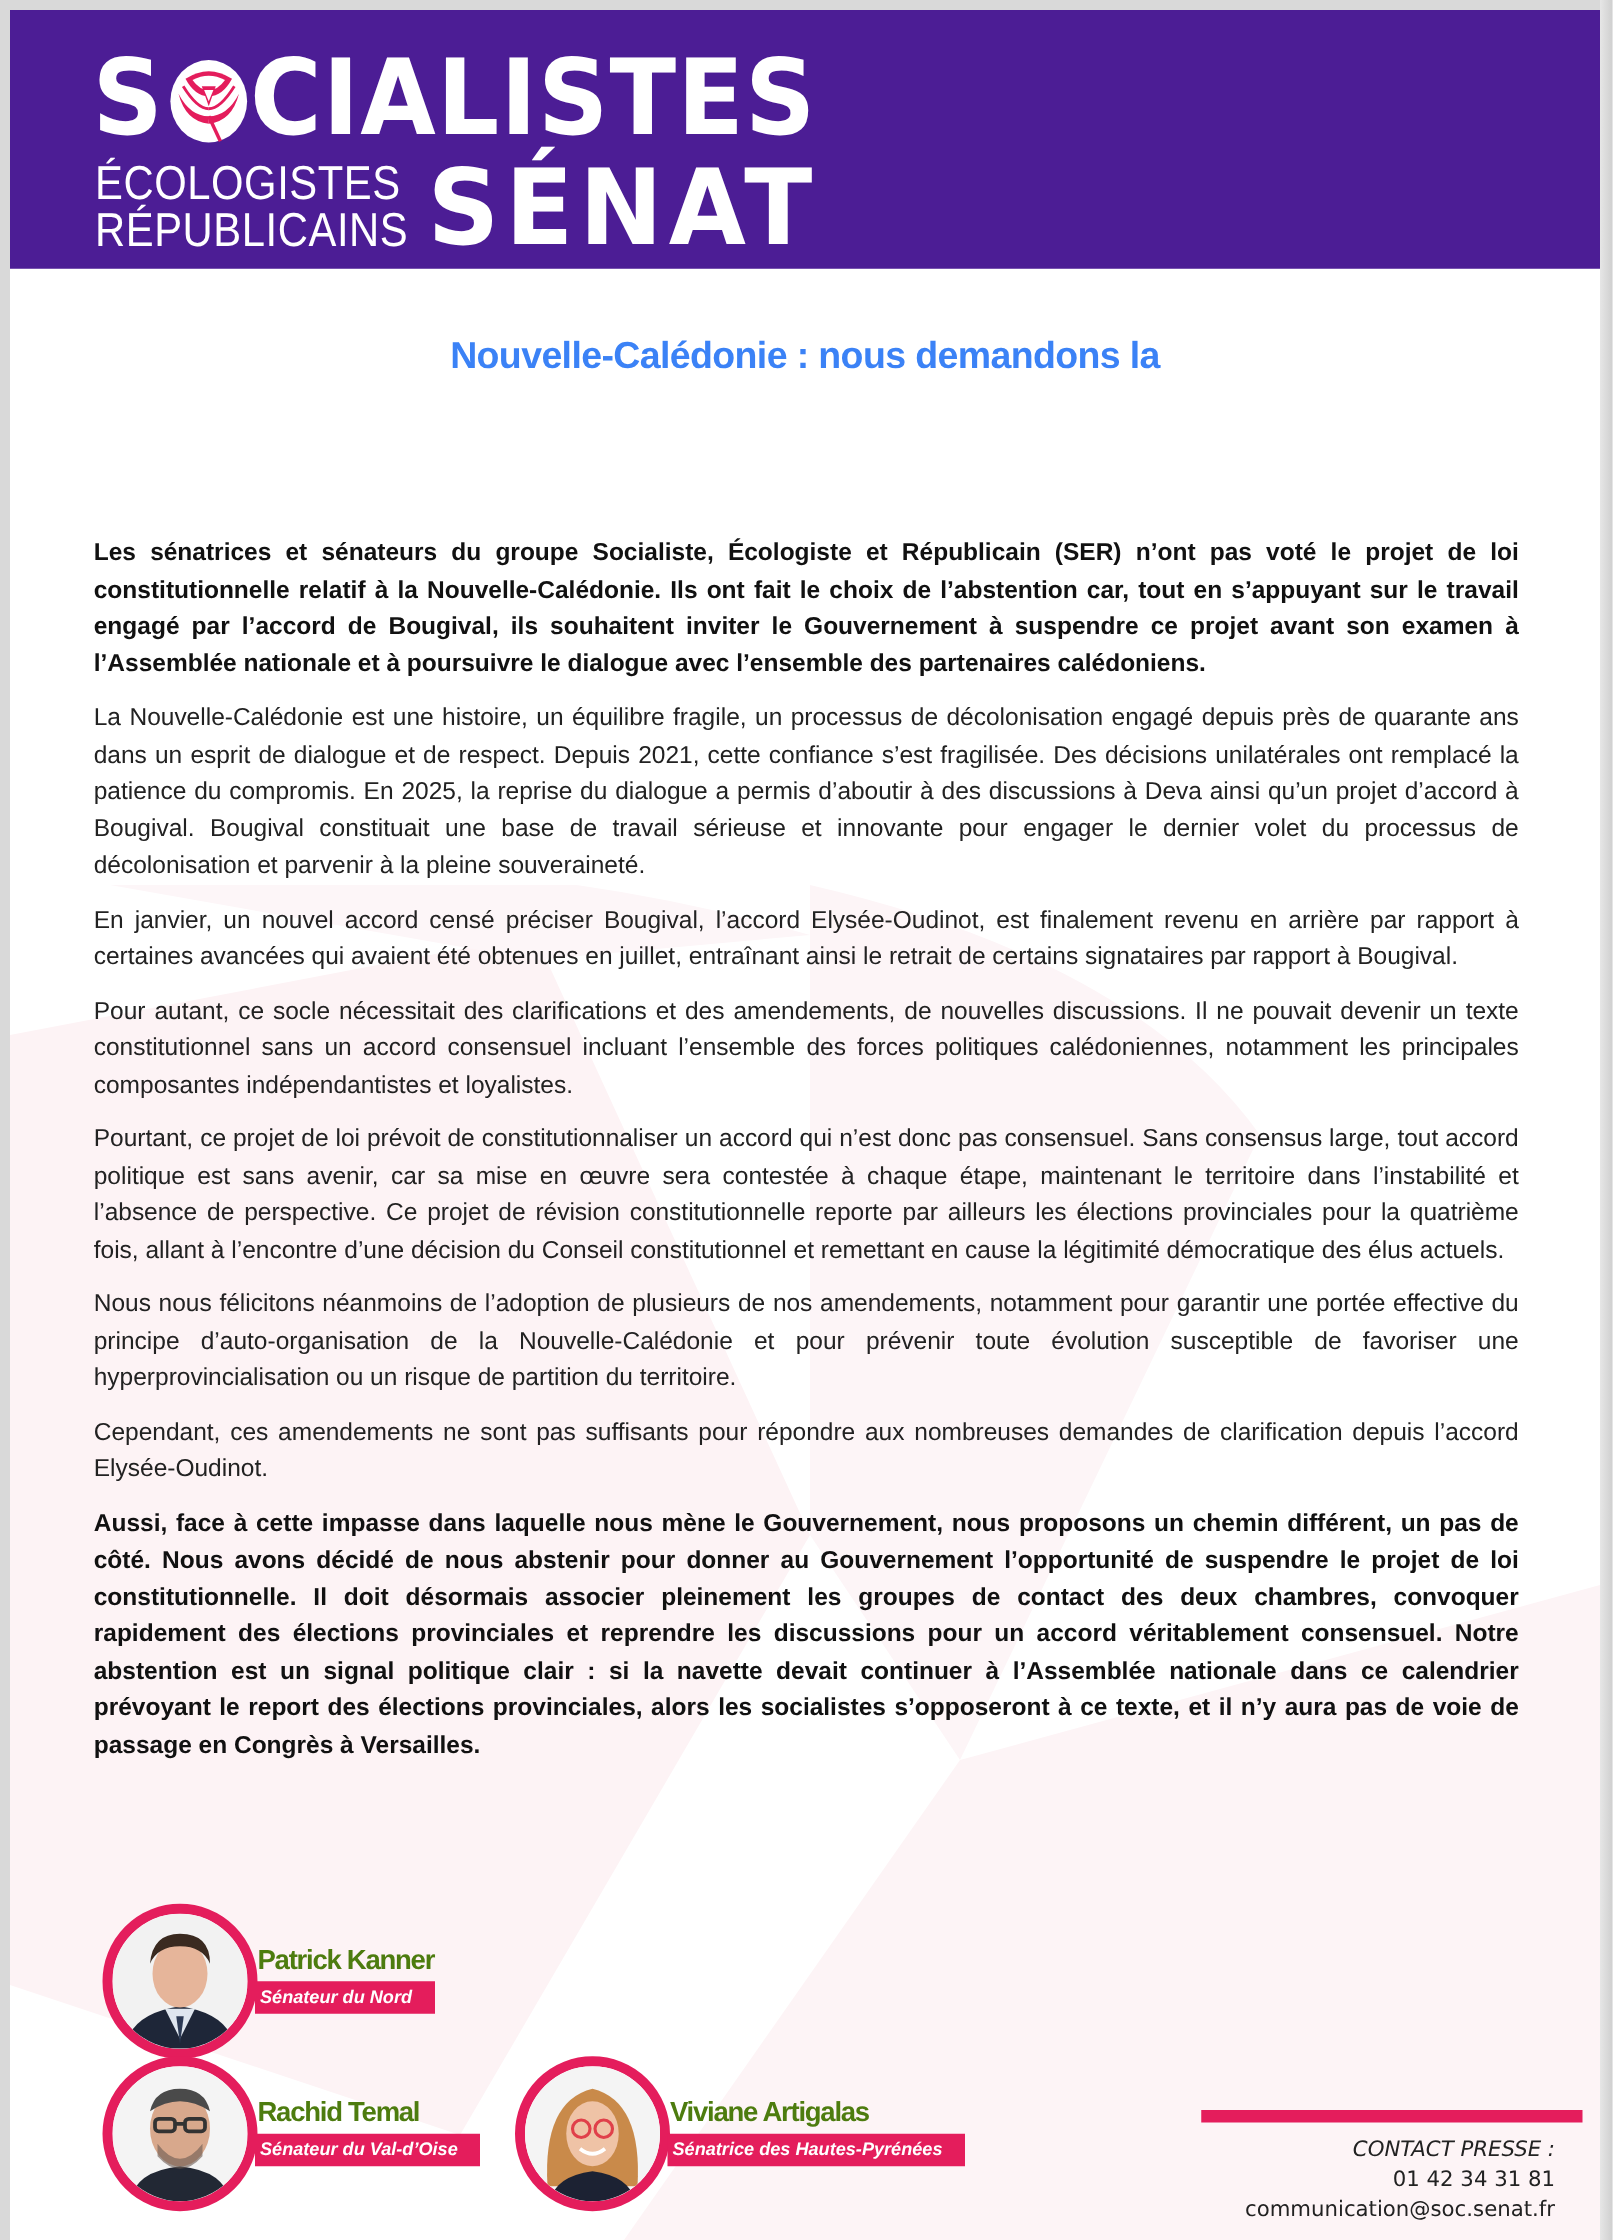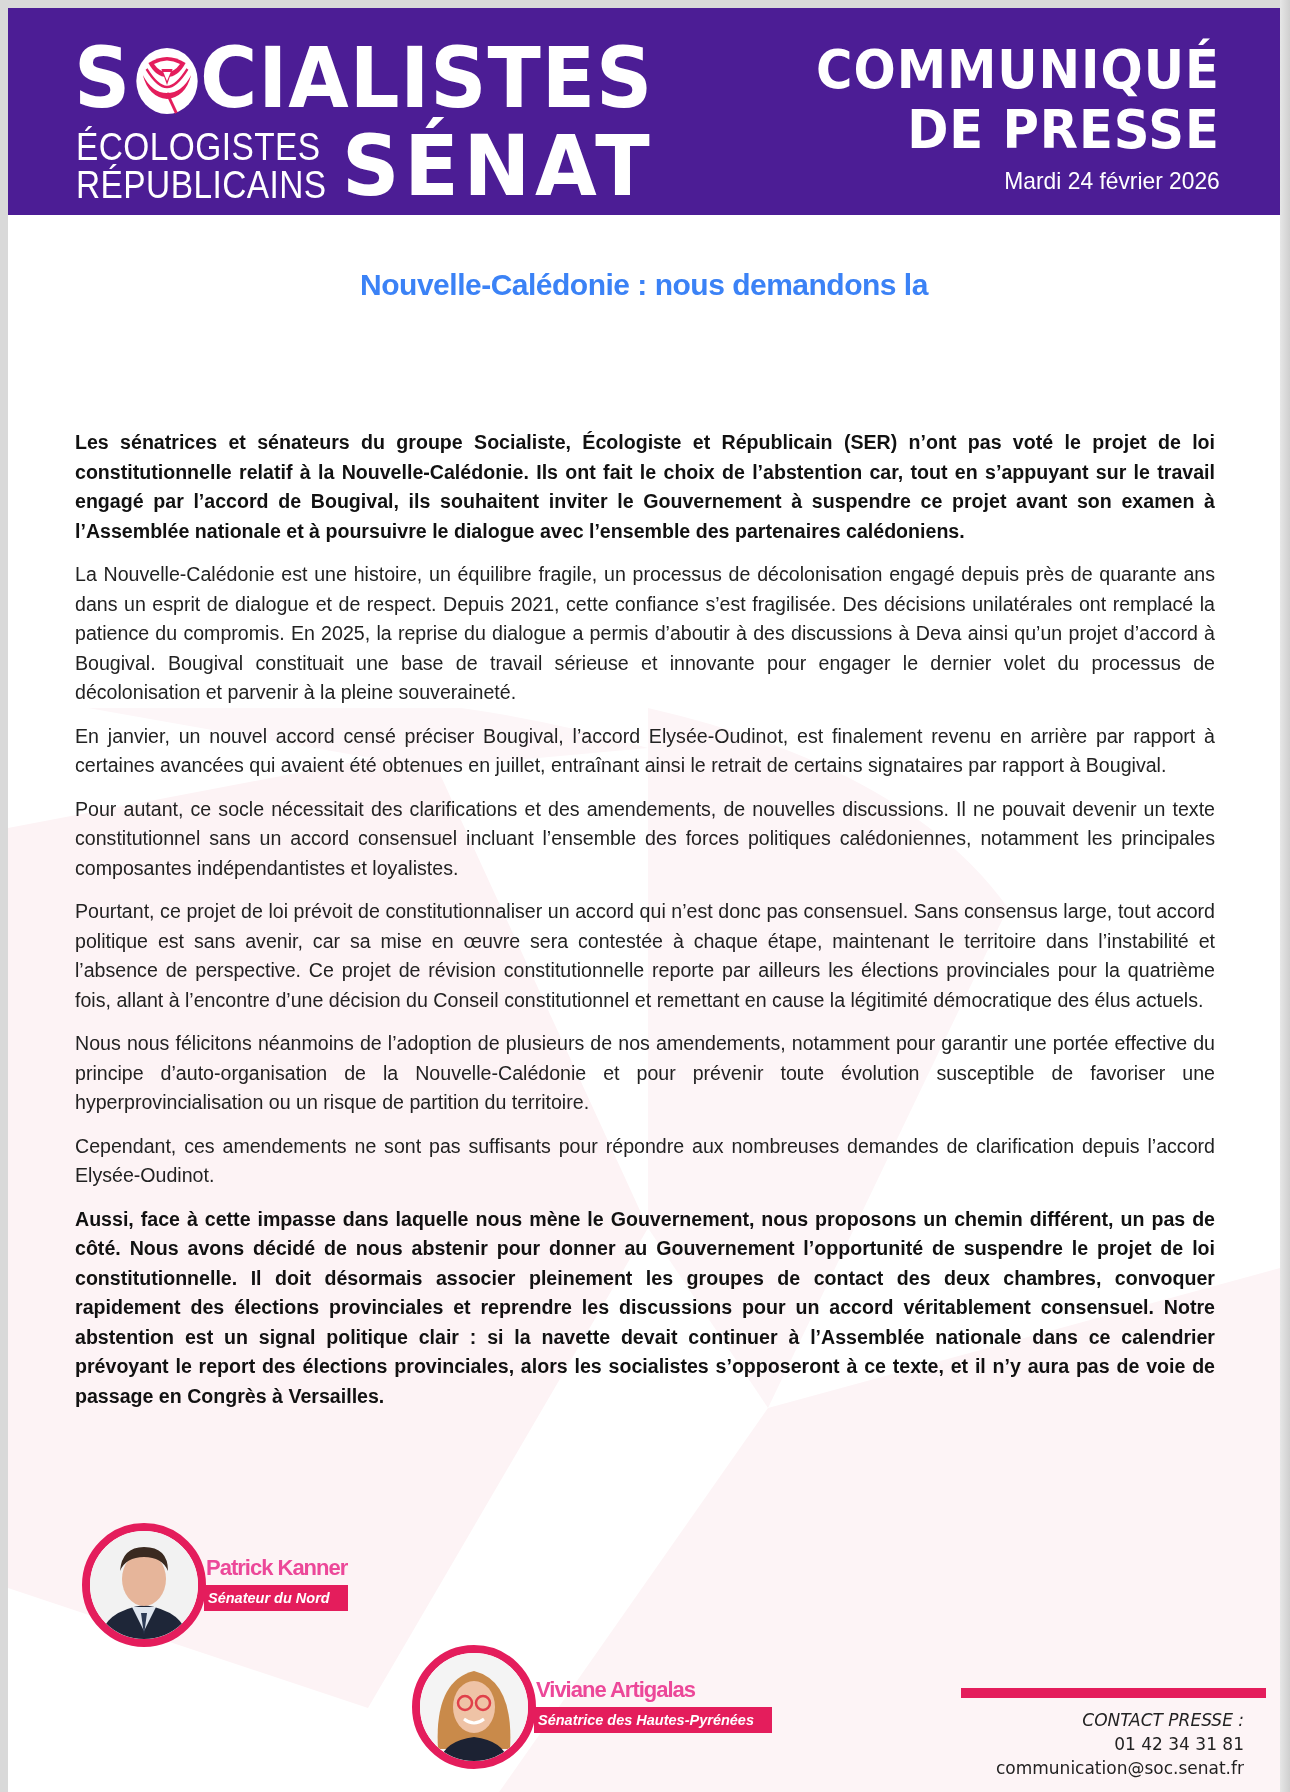--- a/index.html
+++ b/index.html
@@ -158,11 +158,6 @@
       <div class="logo-senat">SÉNAT</div>
     </div>
 
-    <div class="press">
-      <div class="press-title">COMMUNIQUÉ</div>
-      <div class="press-title">DE PRESSE</div>
-      <div class="press-date">Mardi 24 février 2026</div>
-    </div>
   </header>
 
   <h1 class="headline" style="margin:0;">

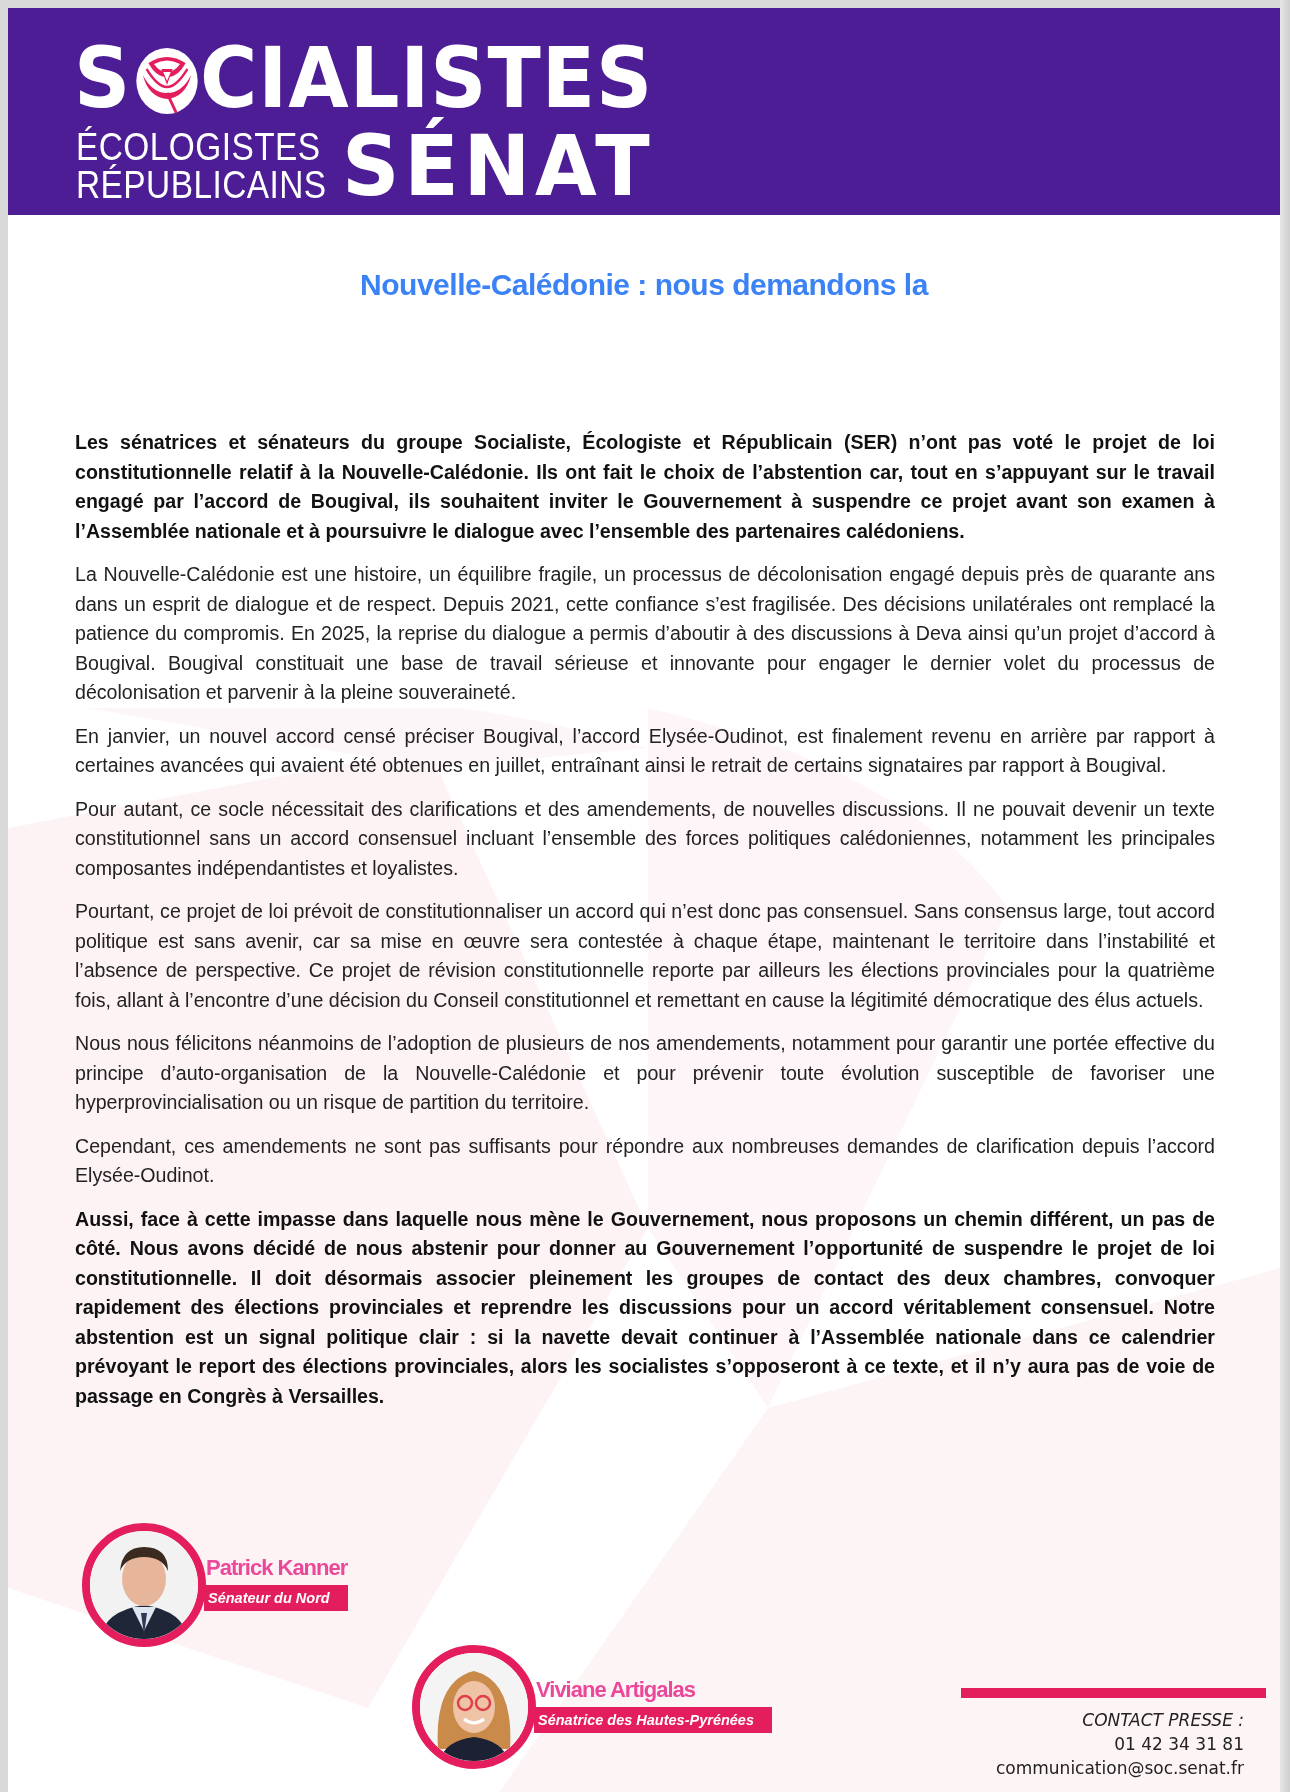--- a/index.html
+++ b/index.html
@@ -102,7 +102,7 @@
     .sig-name {
       position: absolute; left: 124px; top: 32px;
       font-family: "Liberation Sans", sans-serif; font-weight: bold;
-      font-size: 22px; line-height: 26px; color: #ec4899;
+      font-size: 22px; line-height: 26px; color: #4d7c0f;
       letter-spacing: -1px; white-space: nowrap;
     }
     .sig-role {

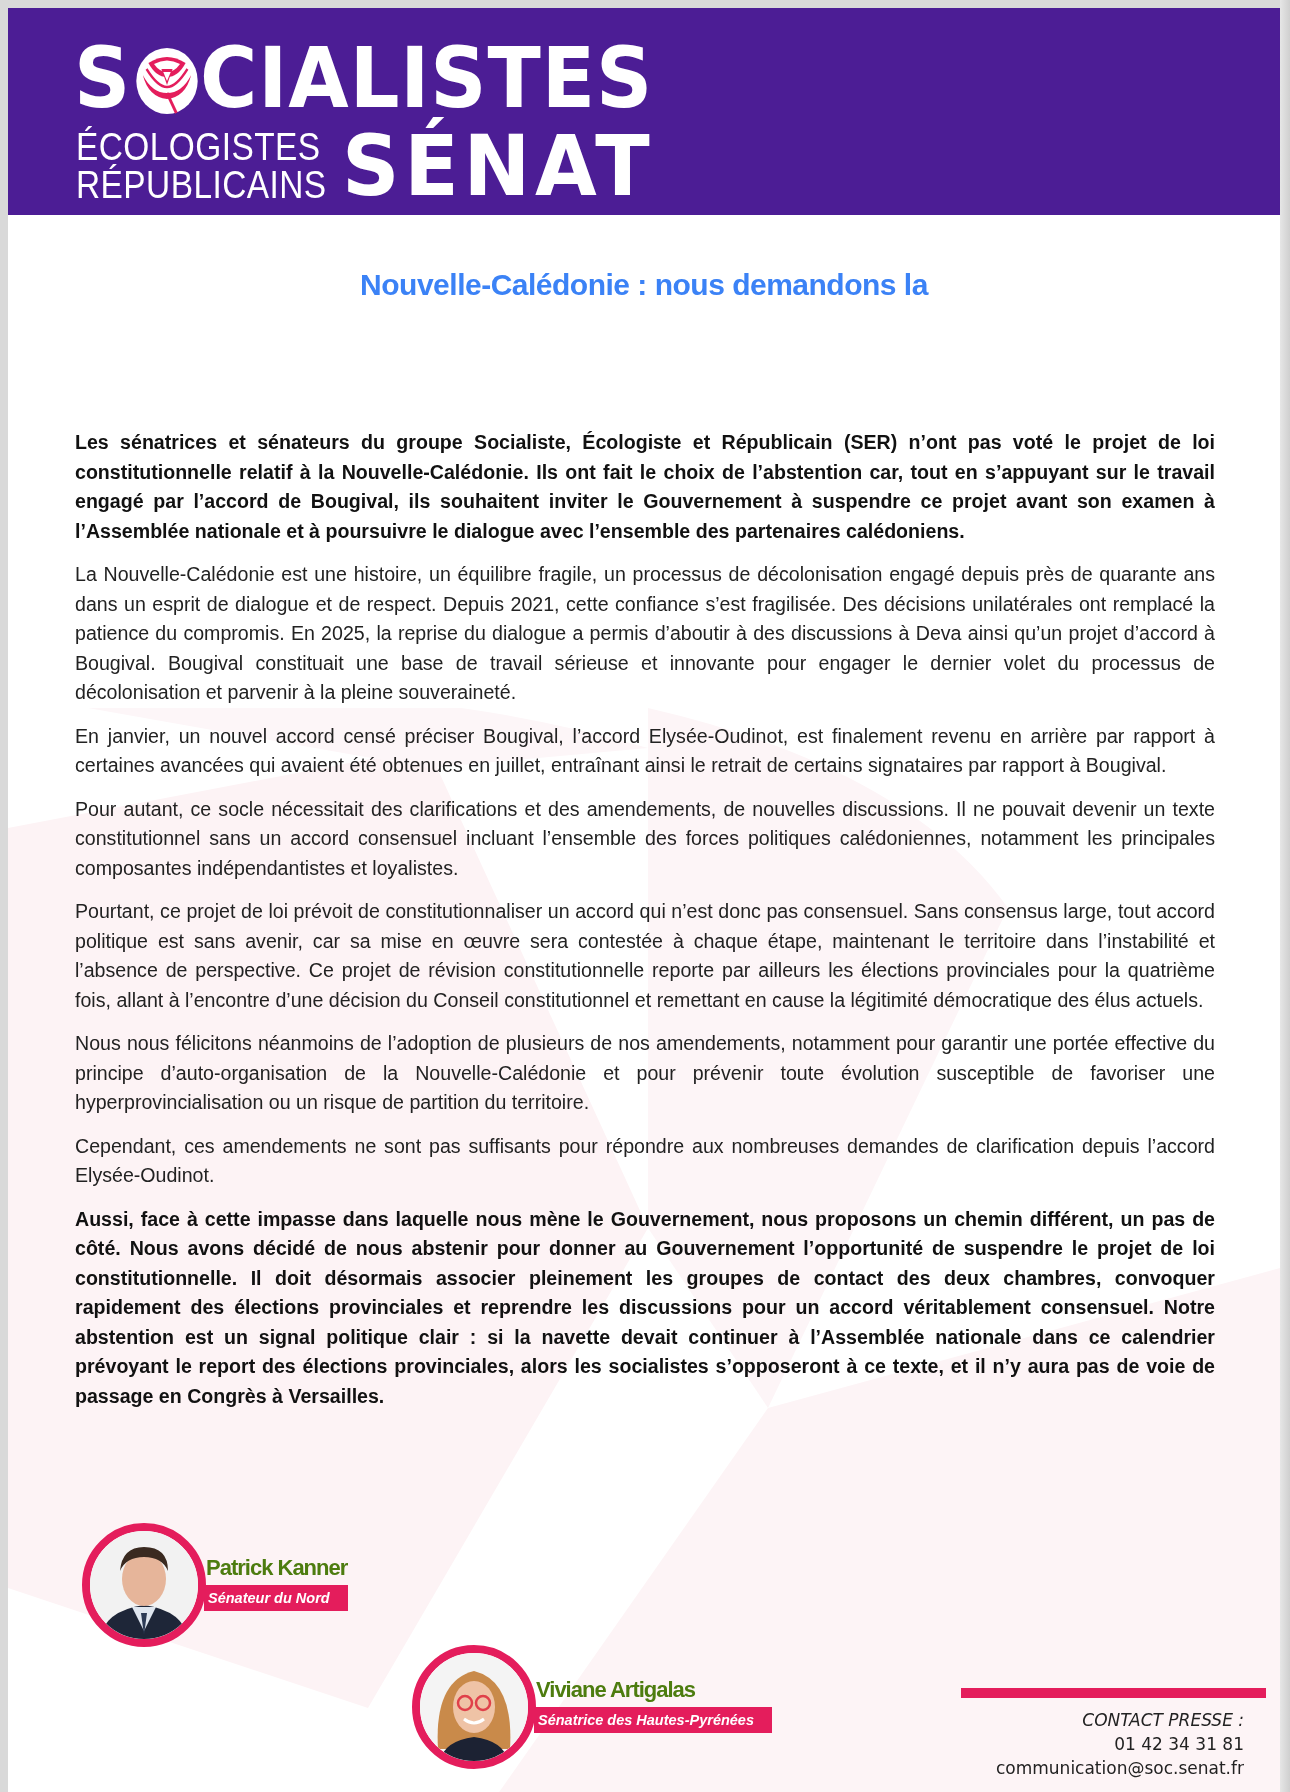--- a/index.html
+++ b/index.html
@@ -192,6 +192,22 @@
     </div>
 
 
+    <div class="sig" style="left:0; top:122px;">
+      <div class="avatar">
+        <svg viewBox="0 0 108 108">
+          <rect width="108" height="108" fill="#f4f4f4"></rect>
+          <path d="M14 108 Q18 84 54 80 Q90 84 94 108 Z" fill="#222834"></path>
+          <ellipse cx="54" cy="50" rx="24" ry="30" fill="#d8a88c"></ellipse>
+          <path d="M30 36 Q34 18 54 18 Q74 18 78 36 Q66 28 54 28 Q42 28 30 36 Z" fill="#4a4a4a"></path>
+          <rect x="34" y="42" width="16" height="10" rx="3" fill="none" stroke="#333" stroke-width="3"></rect>
+          <rect x="58" y="42" width="16" height="10" rx="3" fill="none" stroke="#333" stroke-width="3"></rect>
+          <line x1="50" y1="46" x2="58" y2="46" stroke="#333" stroke-width="3"></line>
+          <path d="M36 62 Q54 86 72 62 L72 72 Q54 92 36 72 Z" fill="#6b5a52" opacity="0.6"></path>
+        </svg>
+      </div>
+      <div class="sig-name">Rachid Temal</div>
+      <div class="sig-role">Sénateur du Val-d’Oise</div>
+    </div>
 
     <div class="sig" style="left:330px; top:122px;">
       <div class="avatar">

